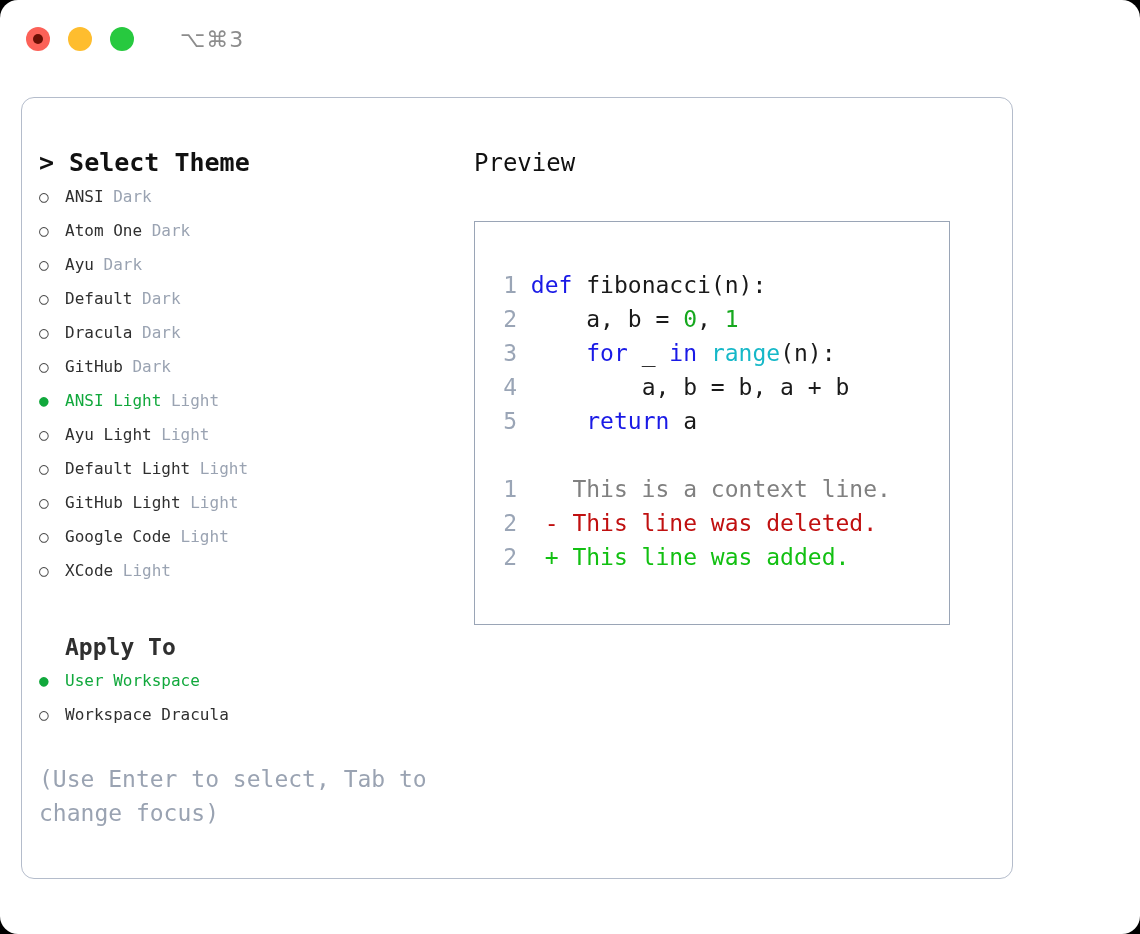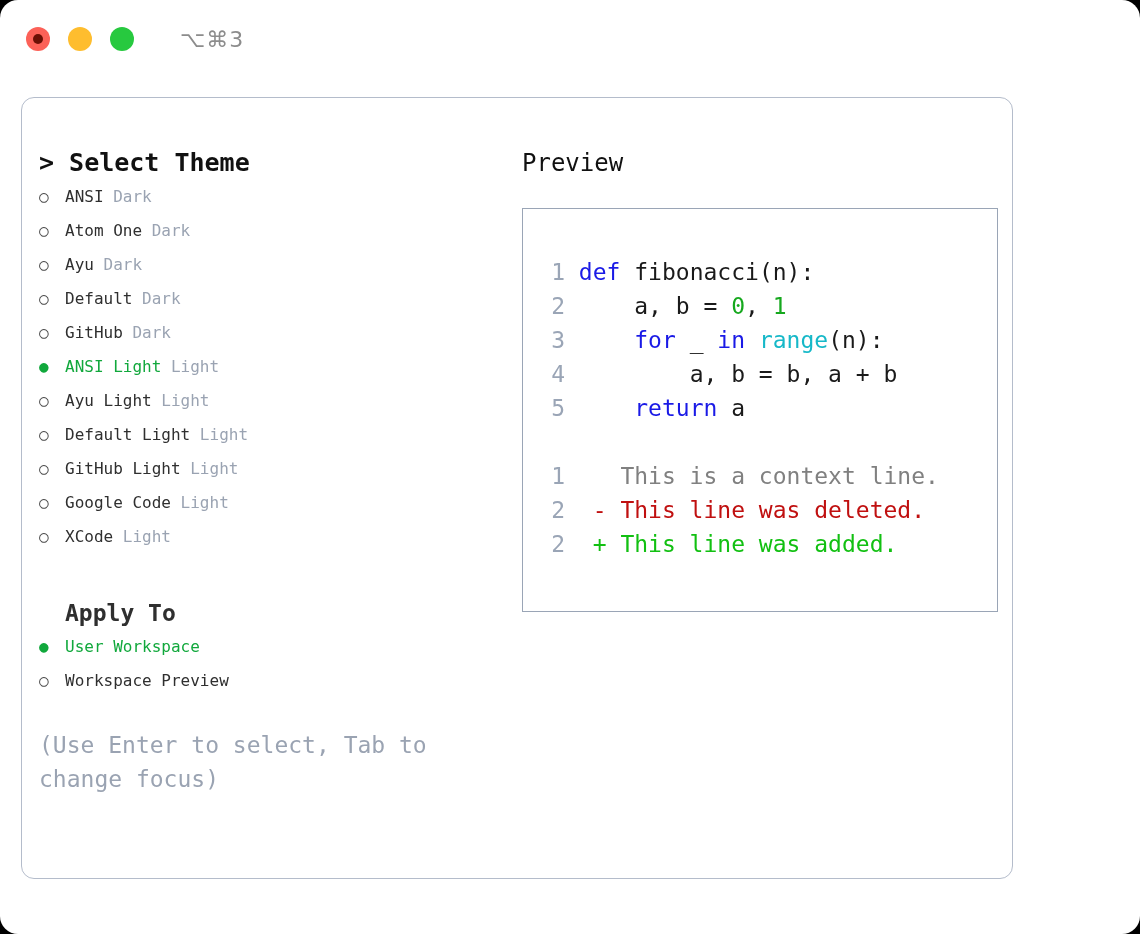--- a/index.html
+++ b/index.html
@@ -136,7 +136,7 @@
   
   .right-col {
     position: absolute;
-    left: 500px;
+    left: 452px;
     top: 48px;
     width: 500px;
   }

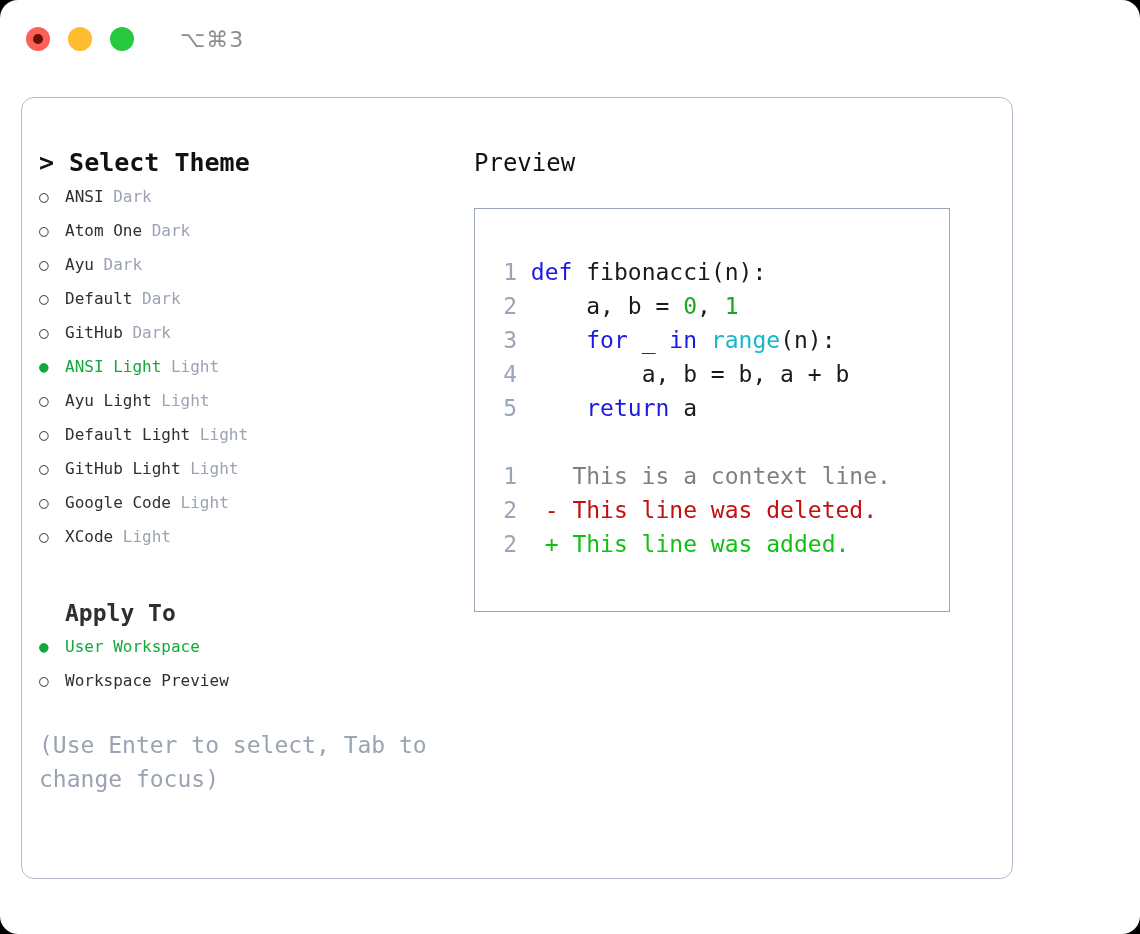--- a/index.html
+++ b/index.html
@@ -147,7 +147,7 @@
     white-space: pre;
   }
   .preview-box {
-    margin-top: 28px;
+    margin-top: 41px;
     width: 476px;
     height: 404px;
     border: 1.5px solid #9aa5b6;

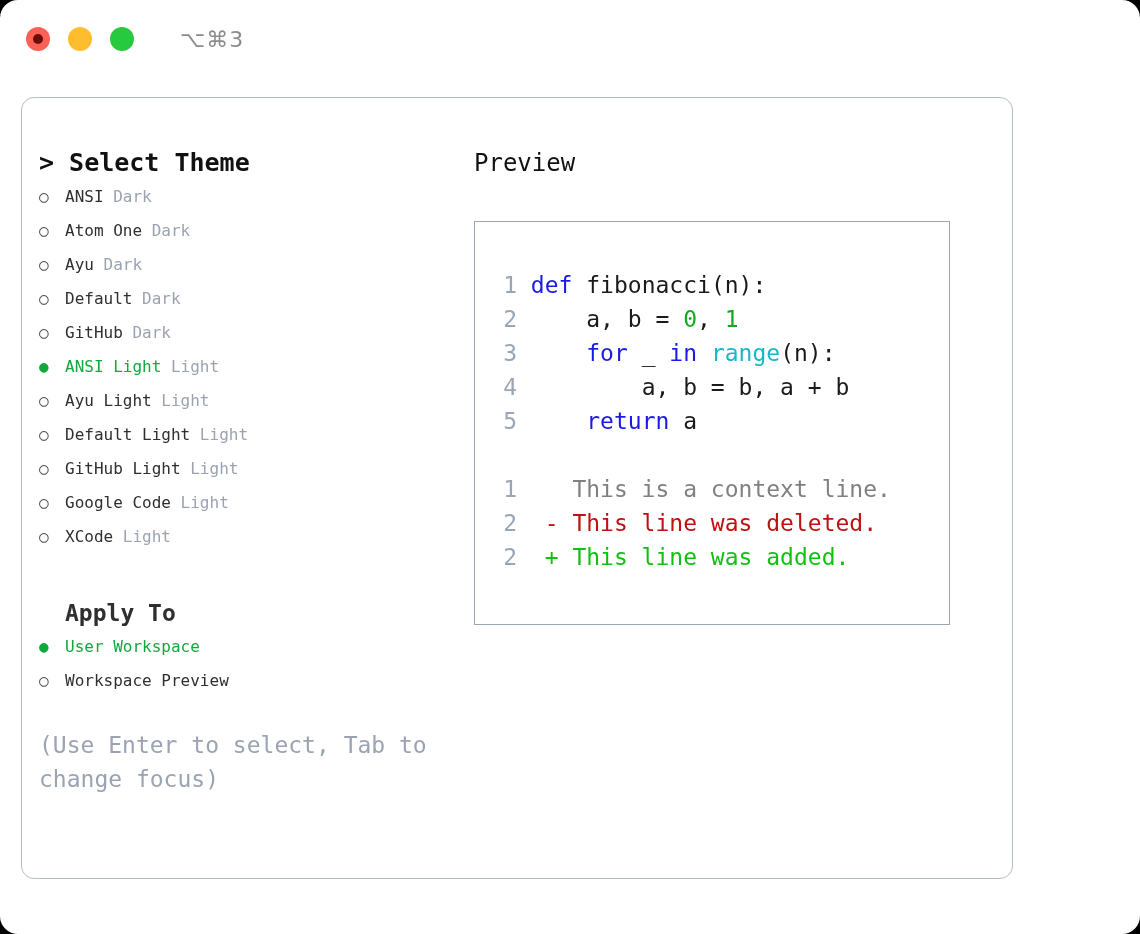--- a/index.html
+++ b/index.html
@@ -202,6 +202,7 @@
             <div class="row"><span class="bullet unsel">○</span><span class="name">Atom One</span><span class="tag"> Dark</span></div>
             <div class="row"><span class="bullet unsel">○</span><span class="name">Ayu</span><span class="tag"> Dark</span></div>
             <div class="row"><span class="bullet unsel">○</span><span class="name">Default</span><span class="tag"> Dark</span></div>
+            <div class="row"><span class="bullet unsel">○</span><span class="name">Dracula</span><span class="tag"> Dark</span></div>
             <div class="row"><span class="bullet unsel">○</span><span class="name">GitHub</span><span class="tag"> Dark</span></div>
             <div class="row selected"><span class="bullet sel">●</span><span class="name">ANSI Light</span><span class="tag"> Light</span></div>
             <div class="row"><span class="bullet unsel">○</span><span class="name">Ayu Light</span><span class="tag"> Light</span></div>

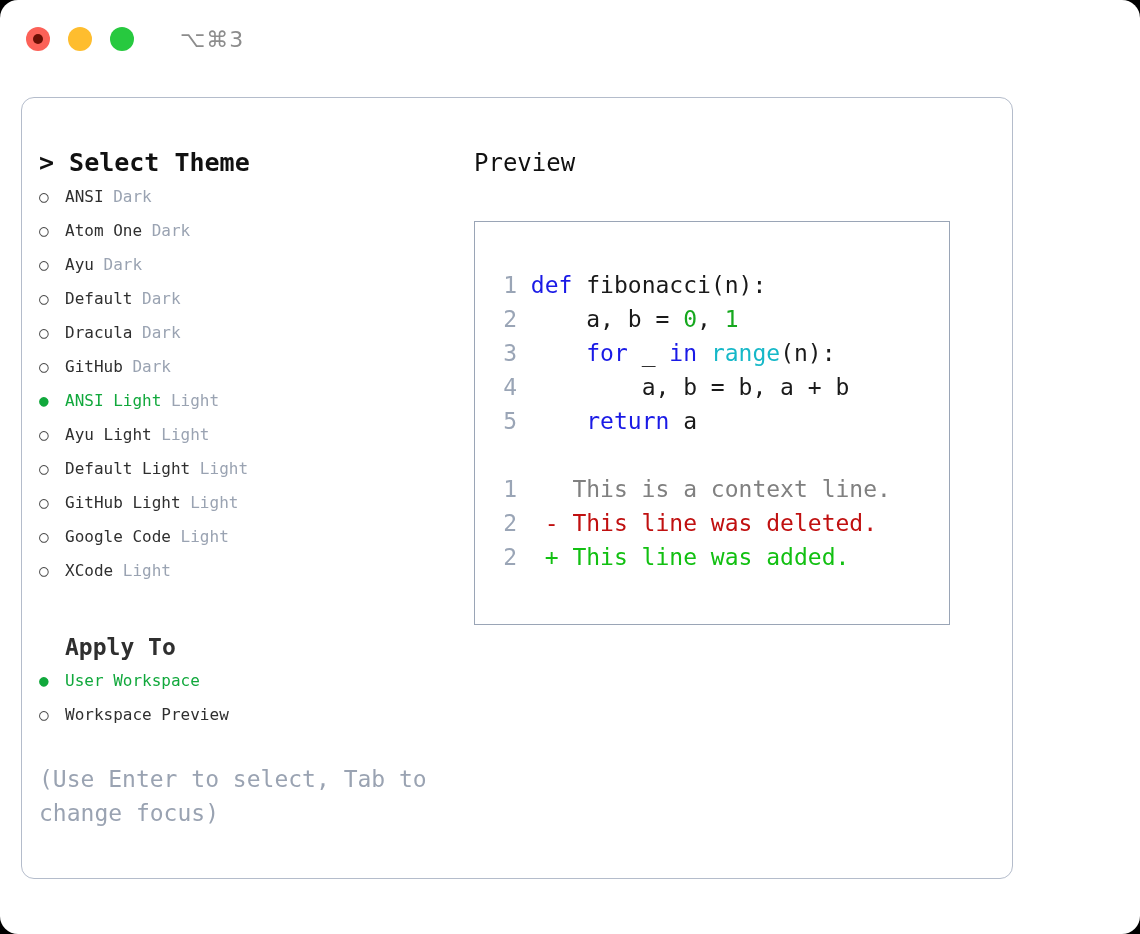--- a/index.html
+++ b/index.html
@@ -215,7 +215,7 @@
         <div class="section-label">Apply To</div>
         <div id="apply-list">
             <div class="row selected"><span class="bullet sel">●</span><span class="name">User Workspace</span></div>
-            <div class="row"><span class="bullet unsel">○</span><span class="name">Workspace Preview</span></div>
+            <div class="row"><span class="bullet unsel">○</span><span class="name">Workspace Dracula</span></div>
           </div>
         <div class="spacer-sm"></div>
         <div class="hint">

